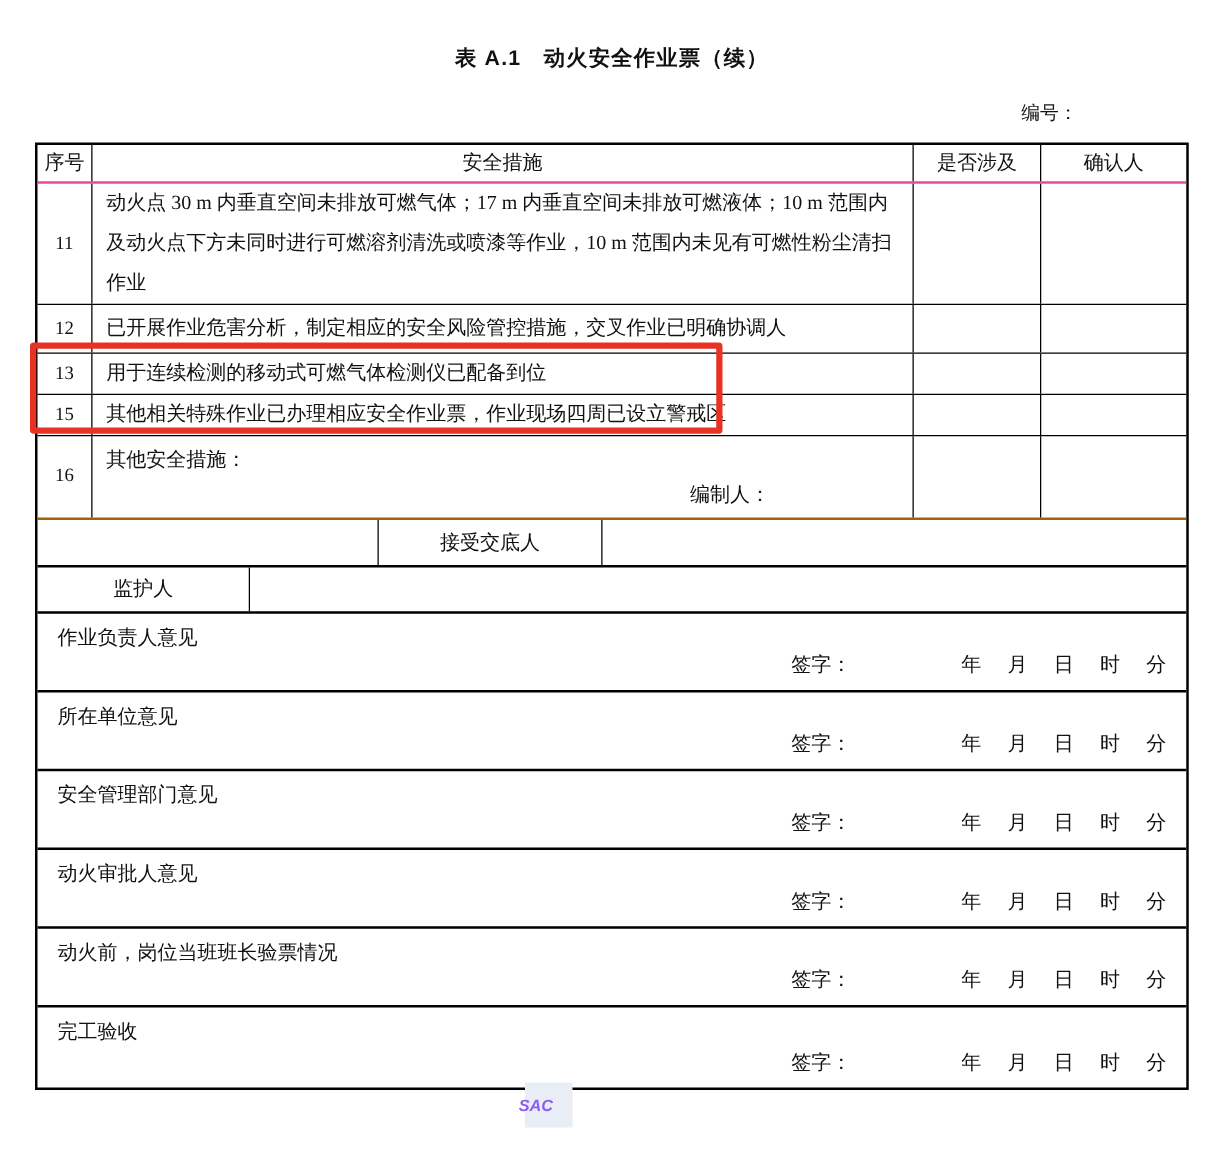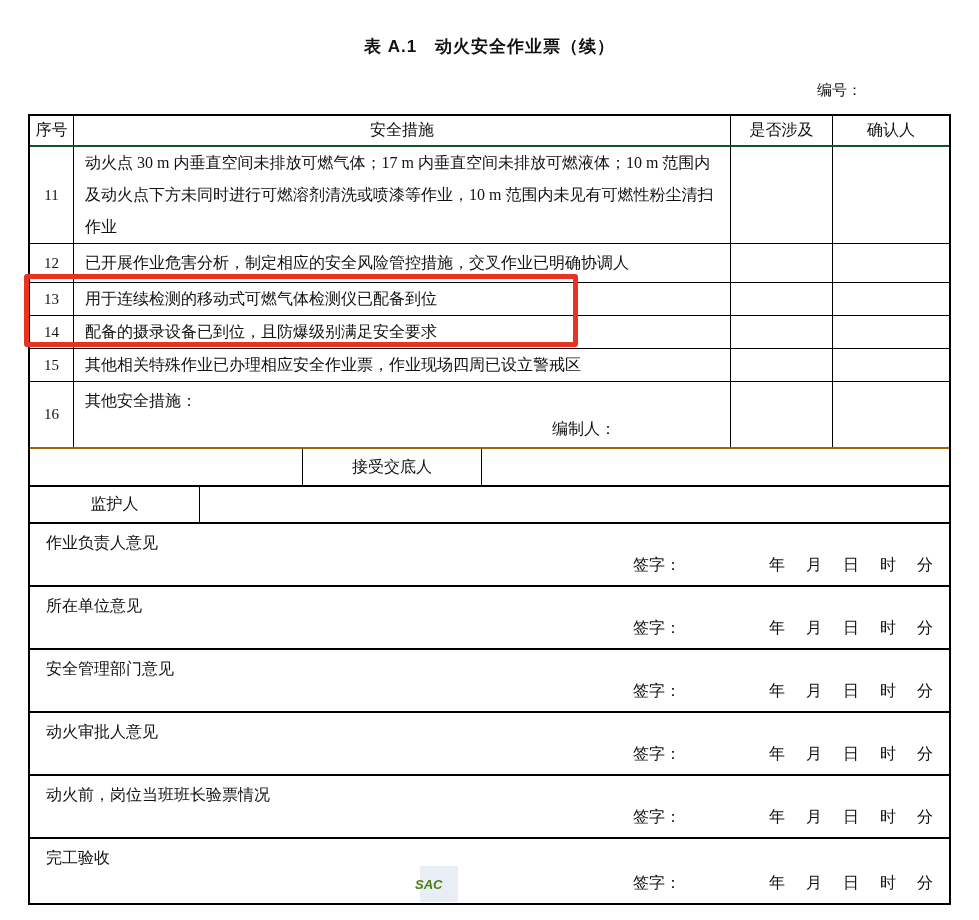--- a/index.html
+++ b/index.html
@@ -21,7 +21,7 @@
     border:2px solid #000; background:#fff;
   }
   .row { display:flex; width:100%; border-bottom:1px solid #000; }
-  .row.head { height:31px; border-bottom:2px solid #14532d; }
+  .row.head { height:31px; border-bottom:2px solid #ec4899; }
   .row.r11 { height:97px; }
   .row.r12 { height:39px; }
   .row.r13 { height:33px; }

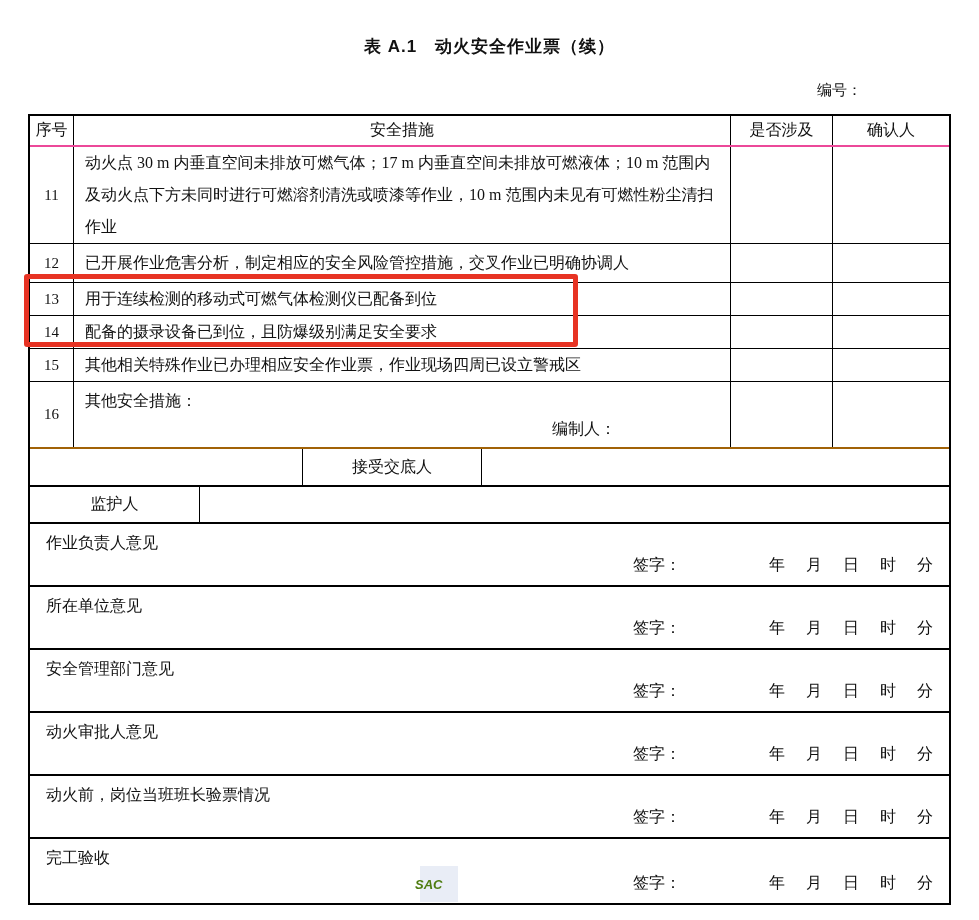--- a/index.html
+++ b/index.html
@@ -114,12 +114,6 @@
       <div class="c c4"></div>
     </div>
 
-    <div class="row r14">
-      <div class="c c1">14</div>
-      <div class="c c2 measure">配备的摄录设备已到位，且防爆级别满足安全要求</div>
-      <div class="c c3"></div>
-      <div class="c c4"></div>
-    </div>
 
     <div class="row r15">
       <div class="c c1">15</div>

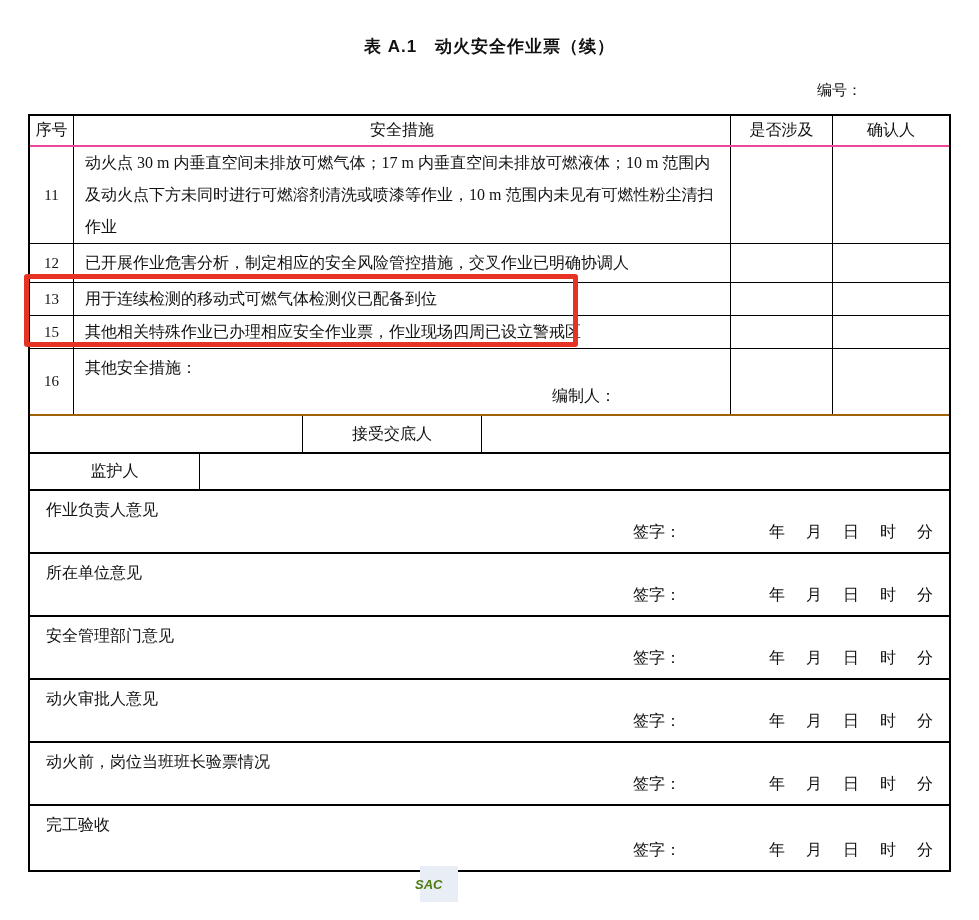--- a/index.html
+++ b/index.html
@@ -72,7 +72,7 @@
   }
   .watermark span {
     font-family:"Liberation Sans","DejaVu Sans",sans-serif;
-    font-style:italic; font-weight:bold; font-size:13px; color:#4d7c0f;
+    font-style:italic; font-weight:bold; font-size:13px; color:#8b5cf6;
     margin-left:-5px; letter-spacing:0px;
   }
 </style>

